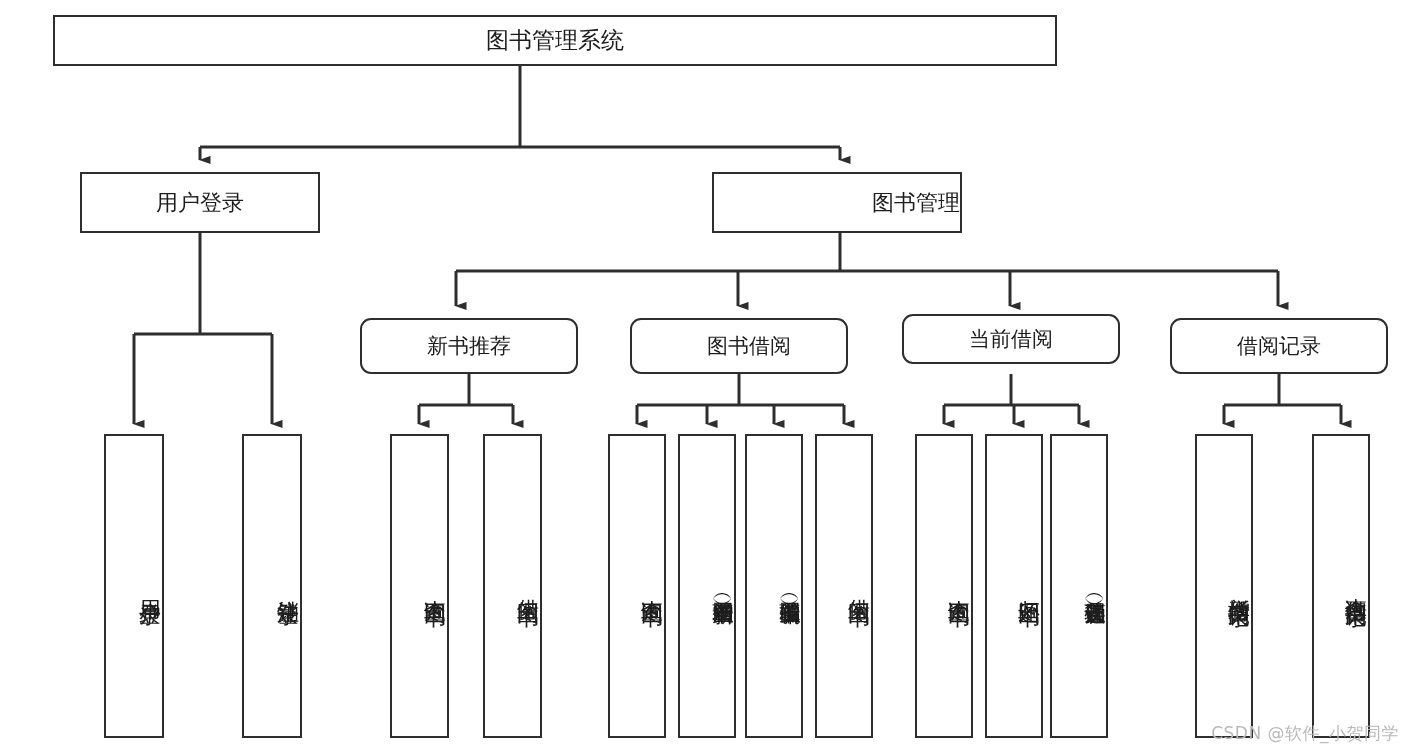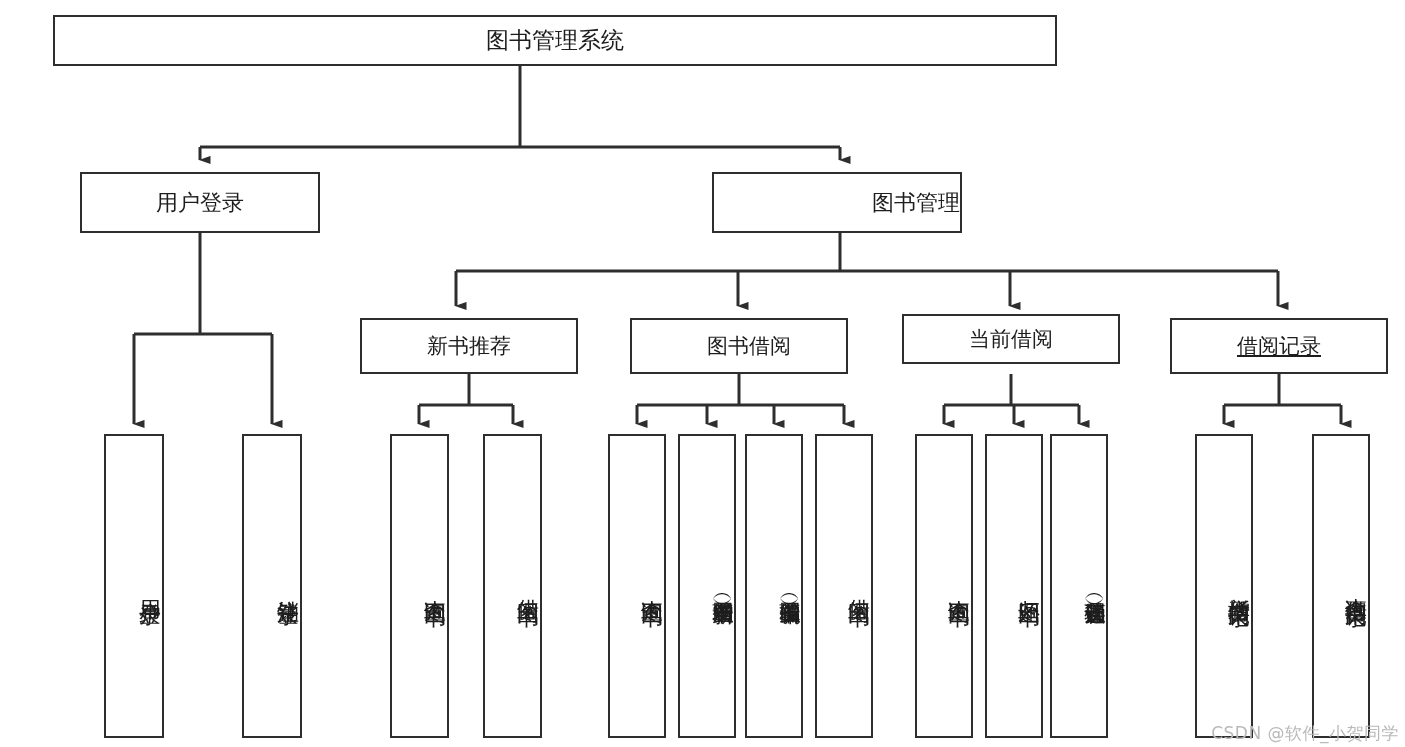--- a/index.html
+++ b/index.html
@@ -46,6 +46,7 @@
   }
   .node.level2 {
     font-size: 21px;
+    border-radius: 11px;
   }
   .node.leaf {
     font-size: 22px;

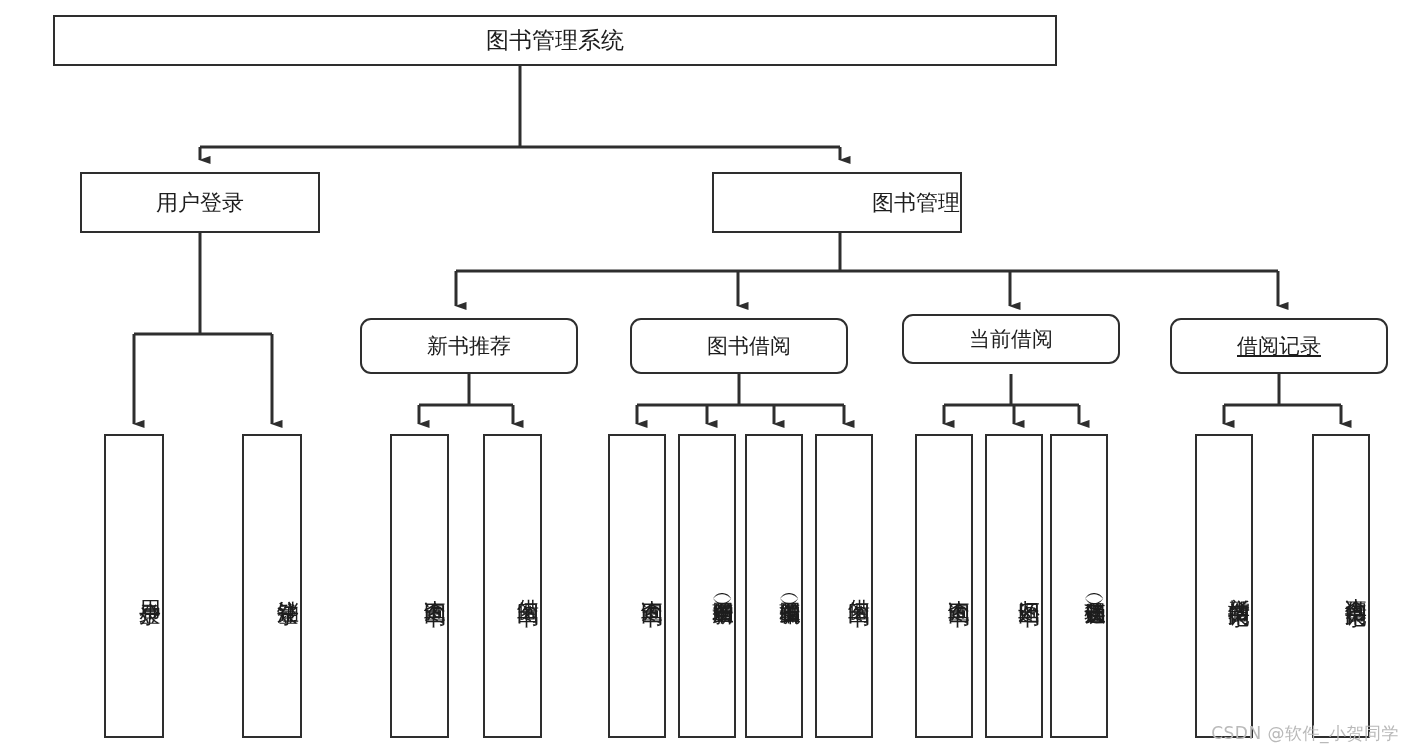--- a/index.html
+++ b/index.html
@@ -158,7 +158,7 @@
     <span class="node-label">当前借阅</span>
   </div>
 
-  <div class="node level2" style="left:1170px; top:318px; width:218px; height:56px;text-decoration:underline;">
+  <div class="node level2" style="left:1170px; top:318px; width:218px; height:56px;">
     <span class="node-label">借阅记录</span>
   </div>
 

